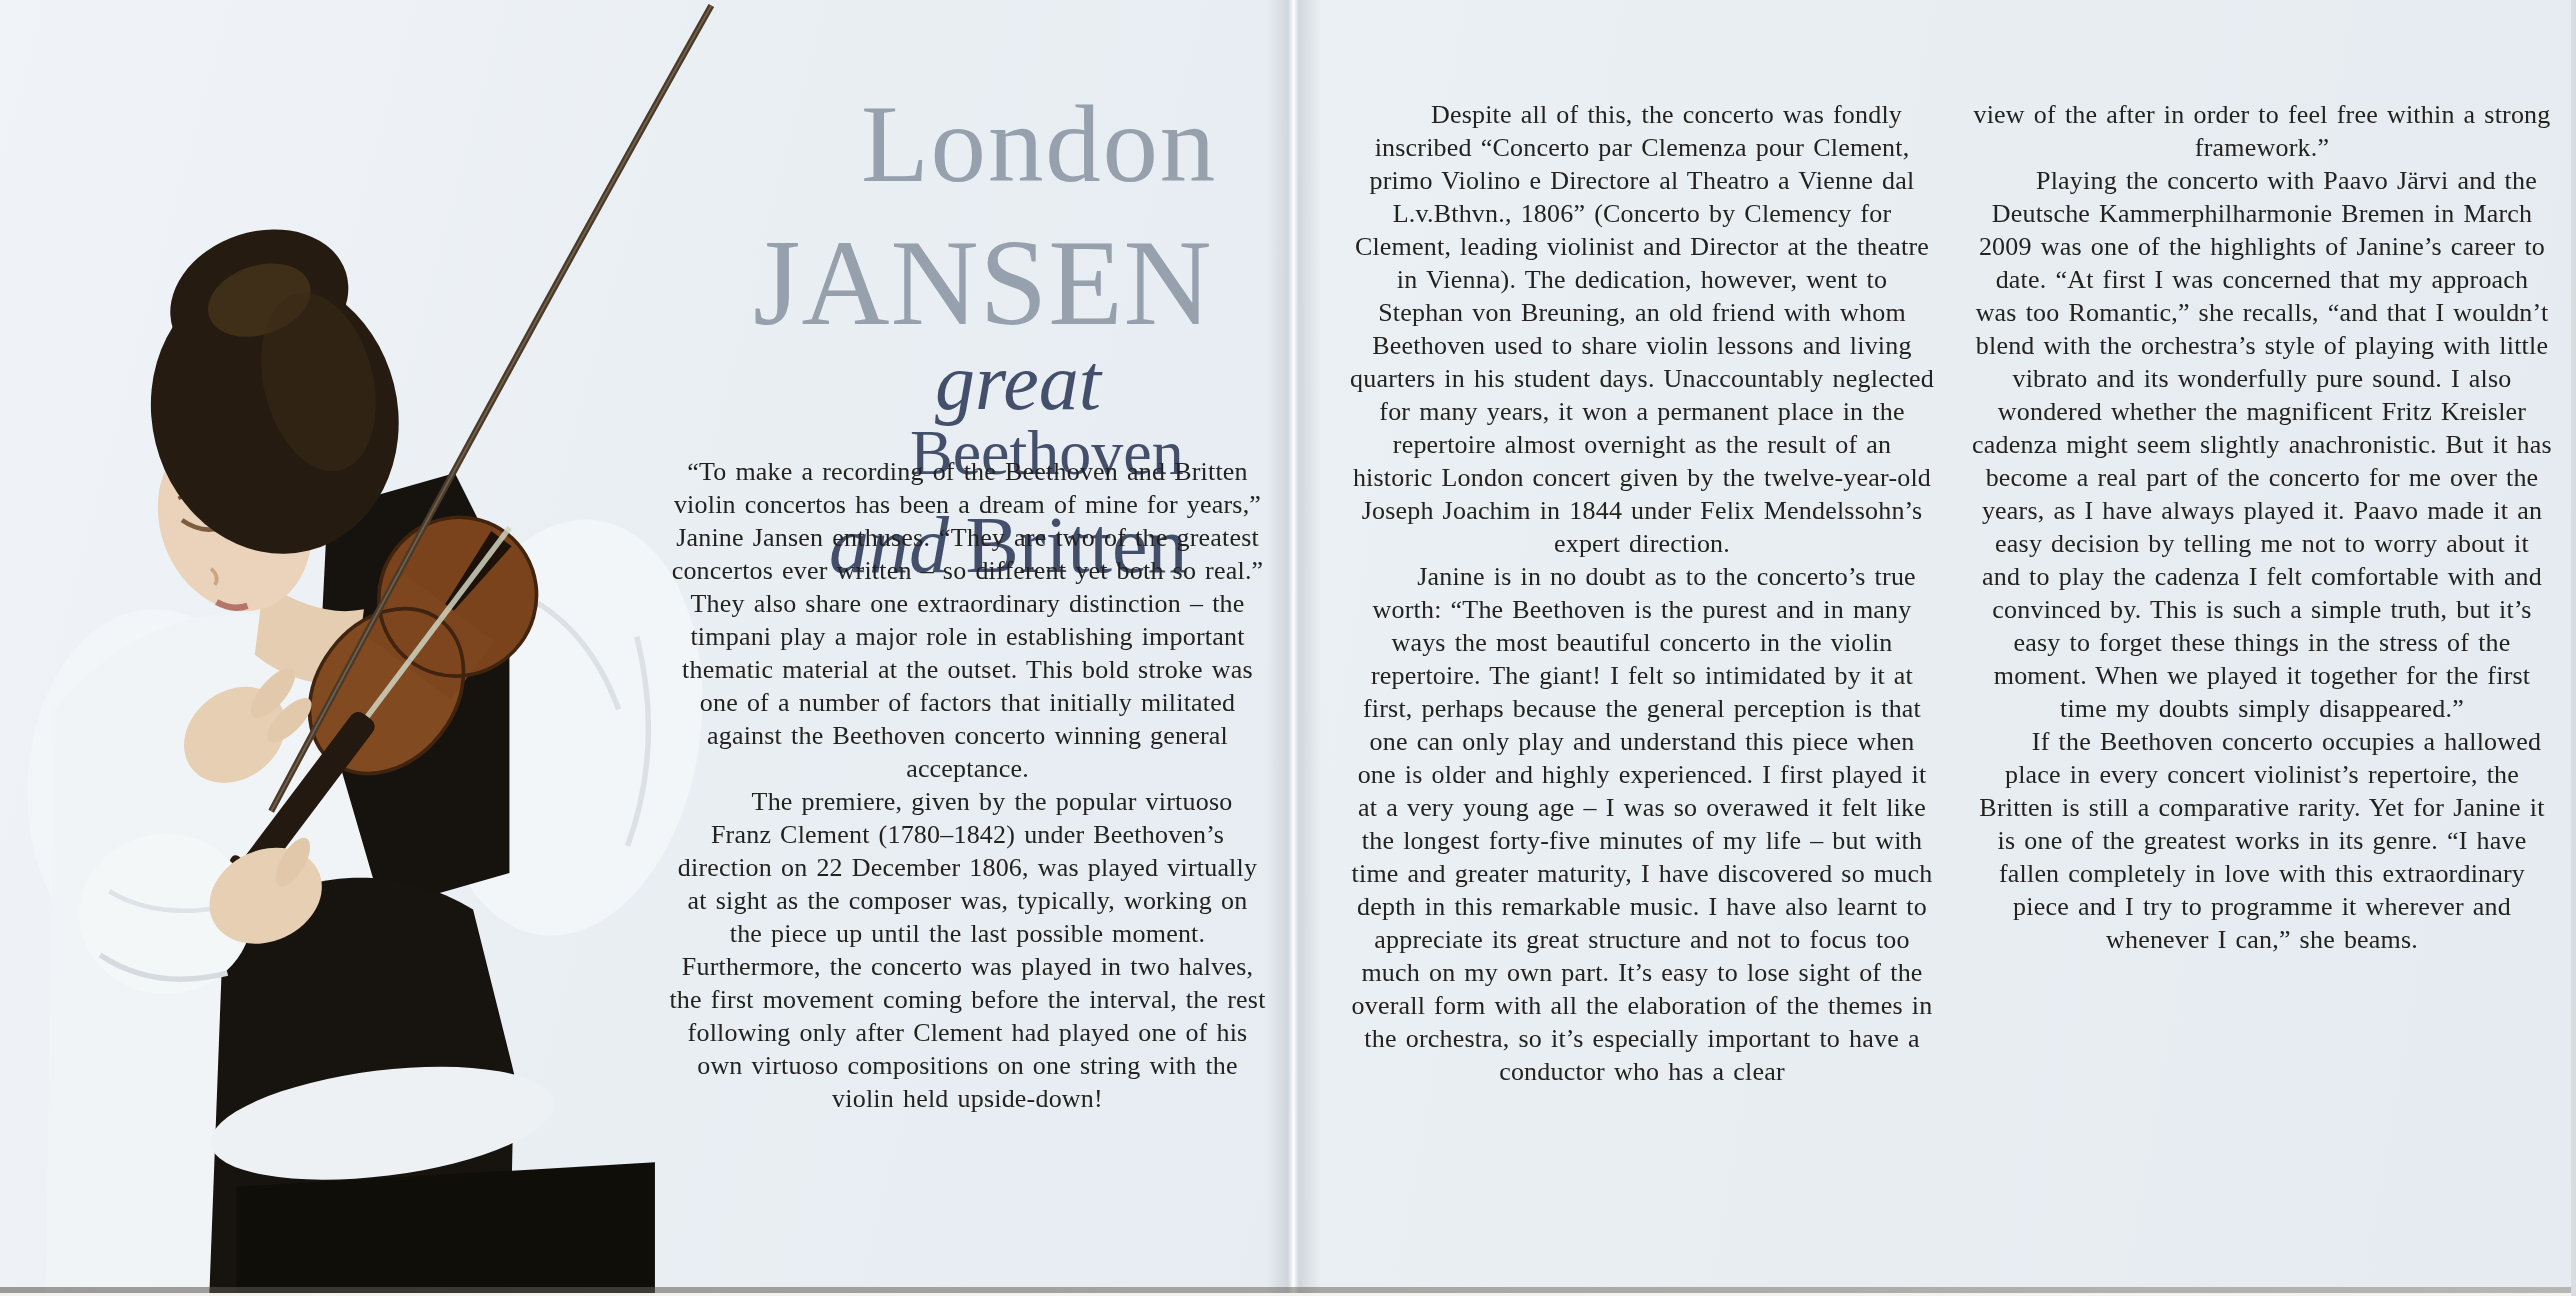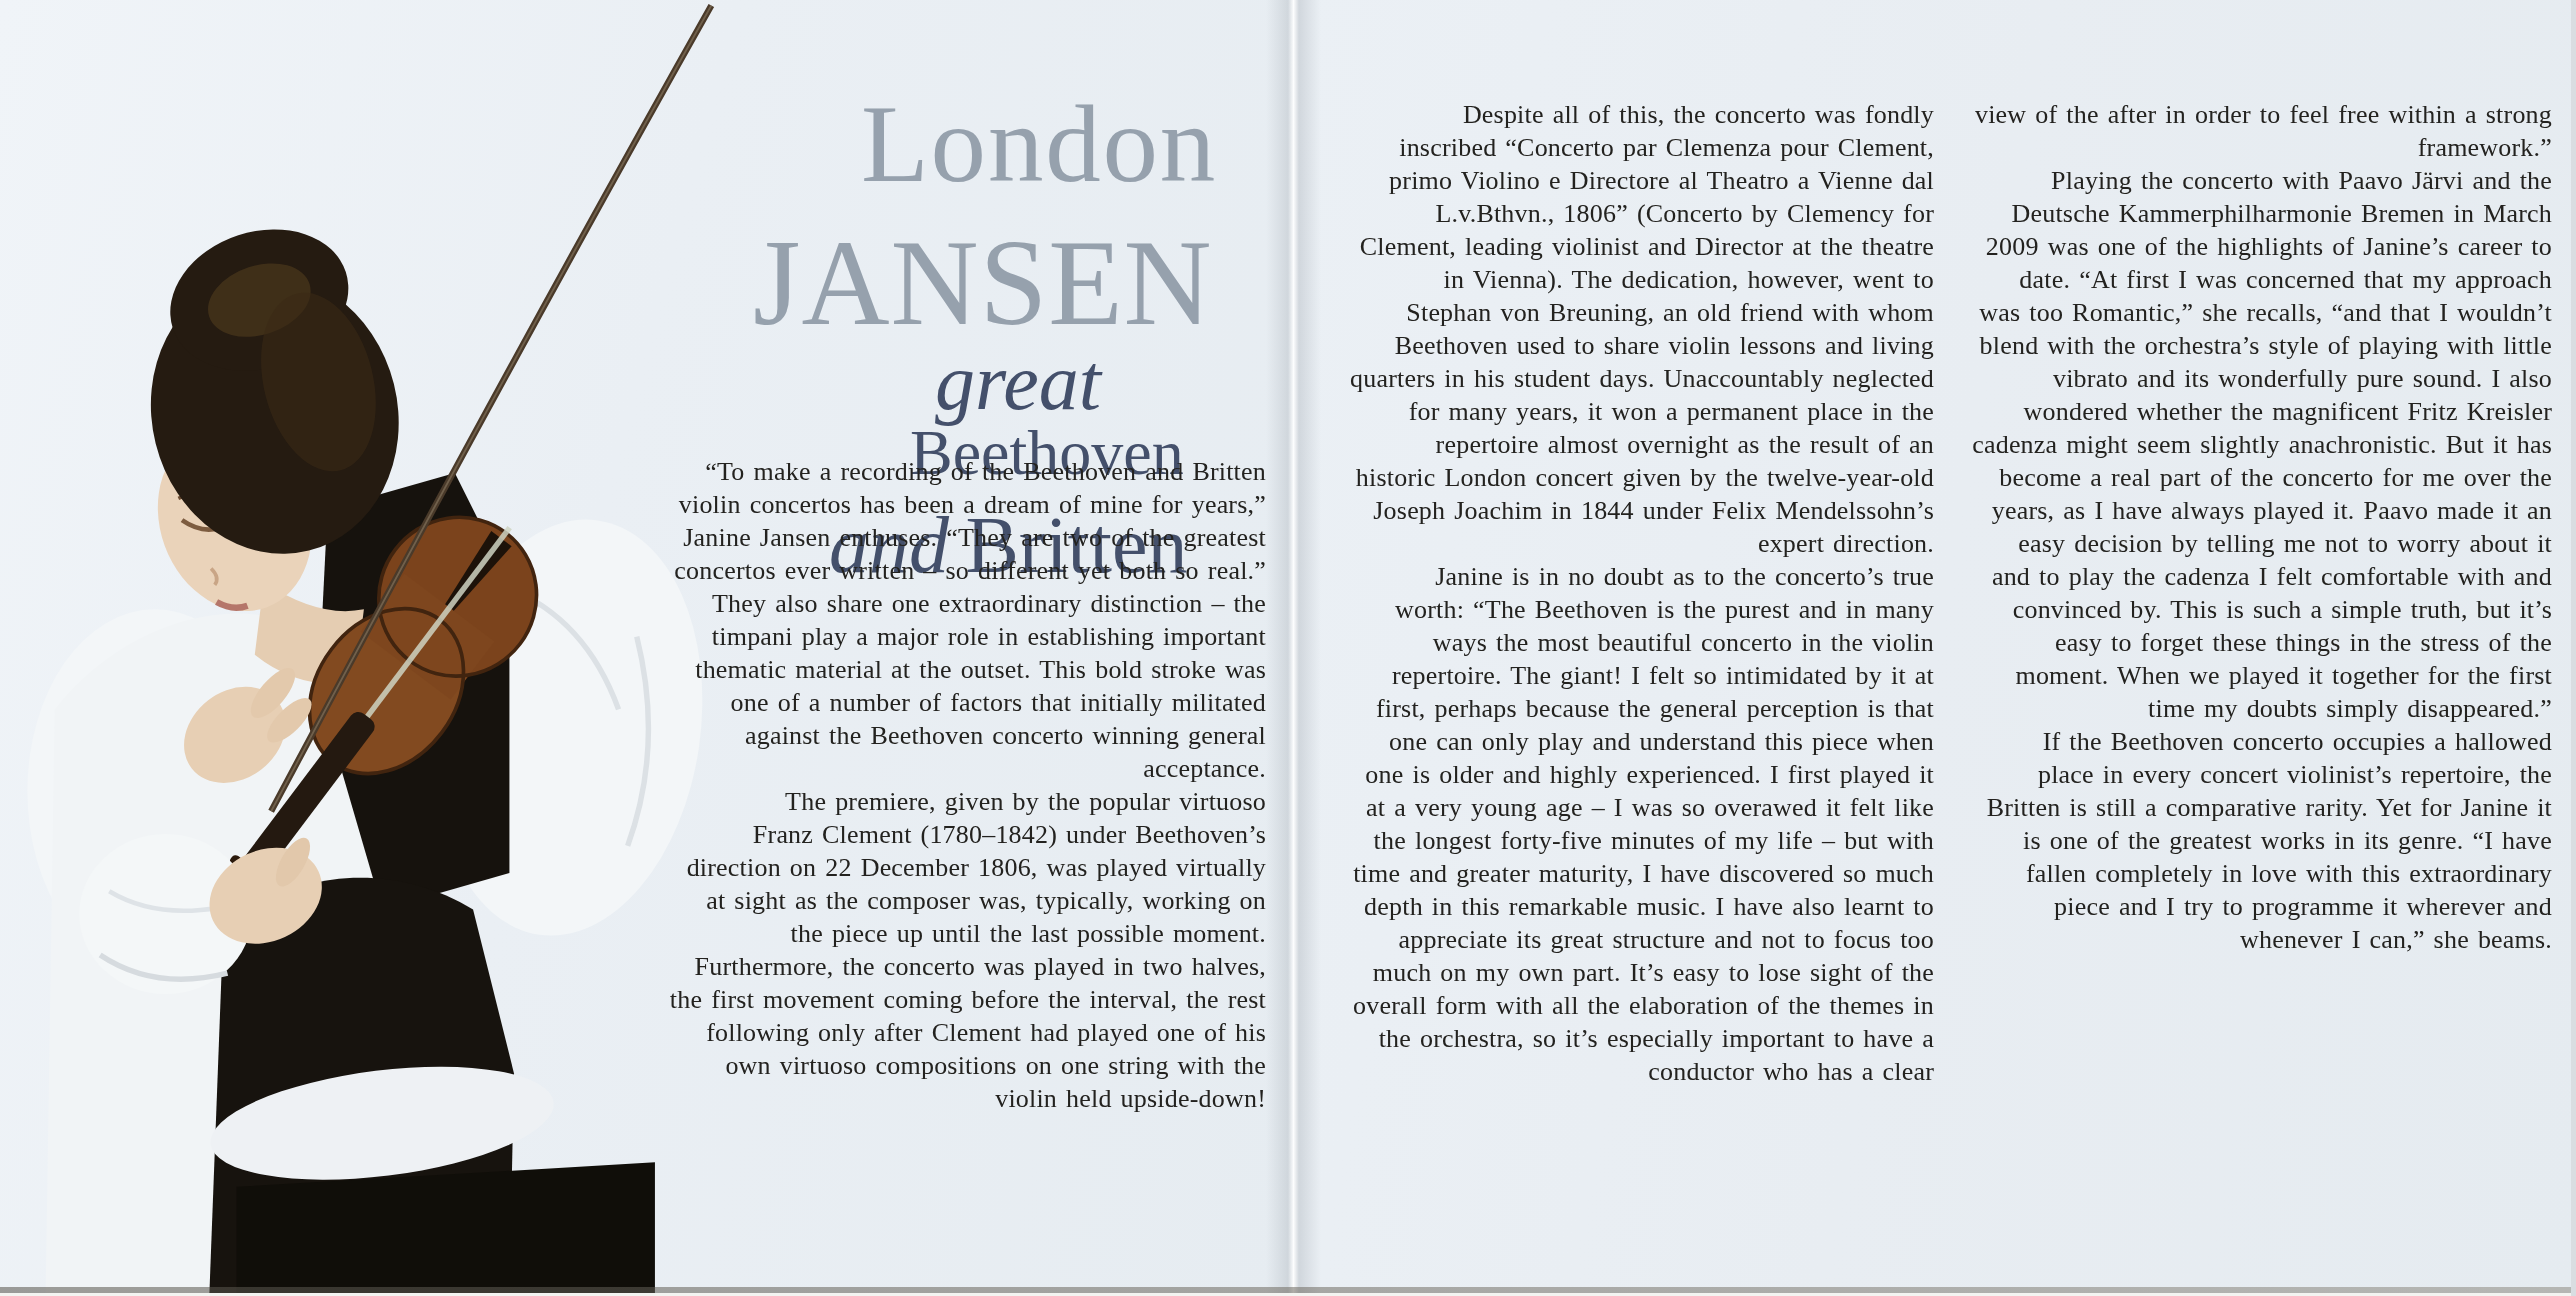--- a/index.html
+++ b/index.html
@@ -49,7 +49,7 @@
     position:absolute;
     font-size:26px;line-height:33px;color:#23221f;
     letter-spacing:0.2px;word-spacing:2.3px;
-    text-align:right;
+    text-align:center;
   }
   .col p{margin:0;}
   .col p.indent{text-indent:49px;}

